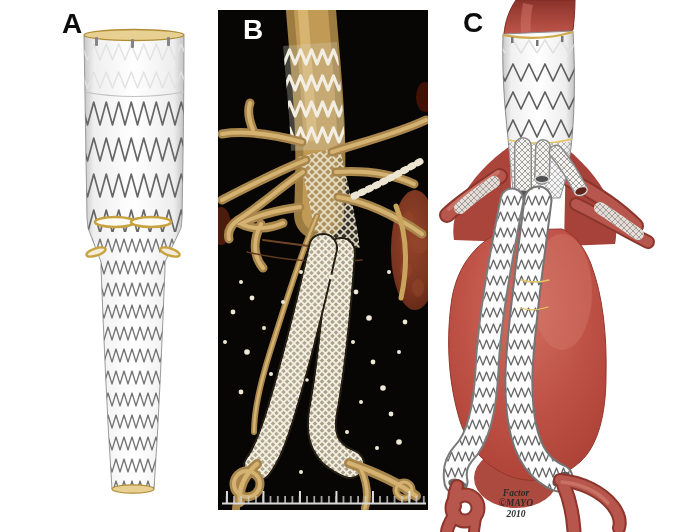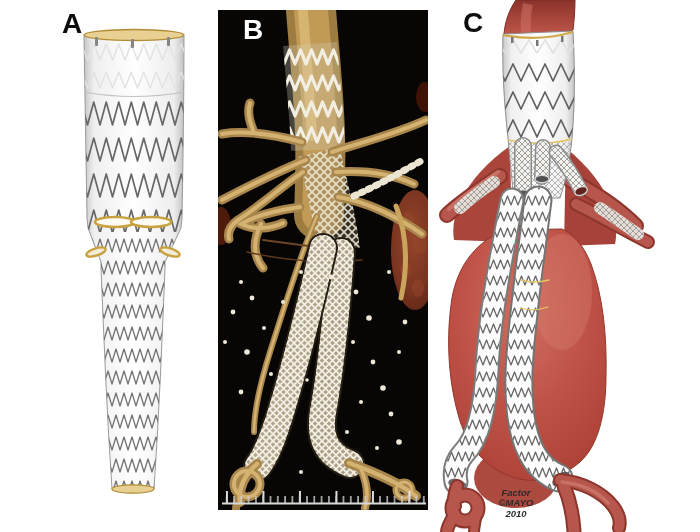--- a/index.html
+++ b/index.html
@@ -9,7 +9,7 @@
   .panel-label{position:absolute;font-weight:bold;font-size:28px;color:#0c0c0c;line-height:1;}
   .panel-label.light{color:#ffffff;}
   .attribution{position:absolute;left:489px;top:488px;width:54px;text-align:center;
-       font-style:italic;font-weight:bold;font-size:9.5px;line-height:1.1;color:#2b2b2b;}
+       font-style:italic;font-weight:bold;font-size:9.5px;line-height:1.1;color:#2b2b2b;font-family:Liberation Serif, serif;}
   .attribution span{display:block;}
 </style>
 </head>

